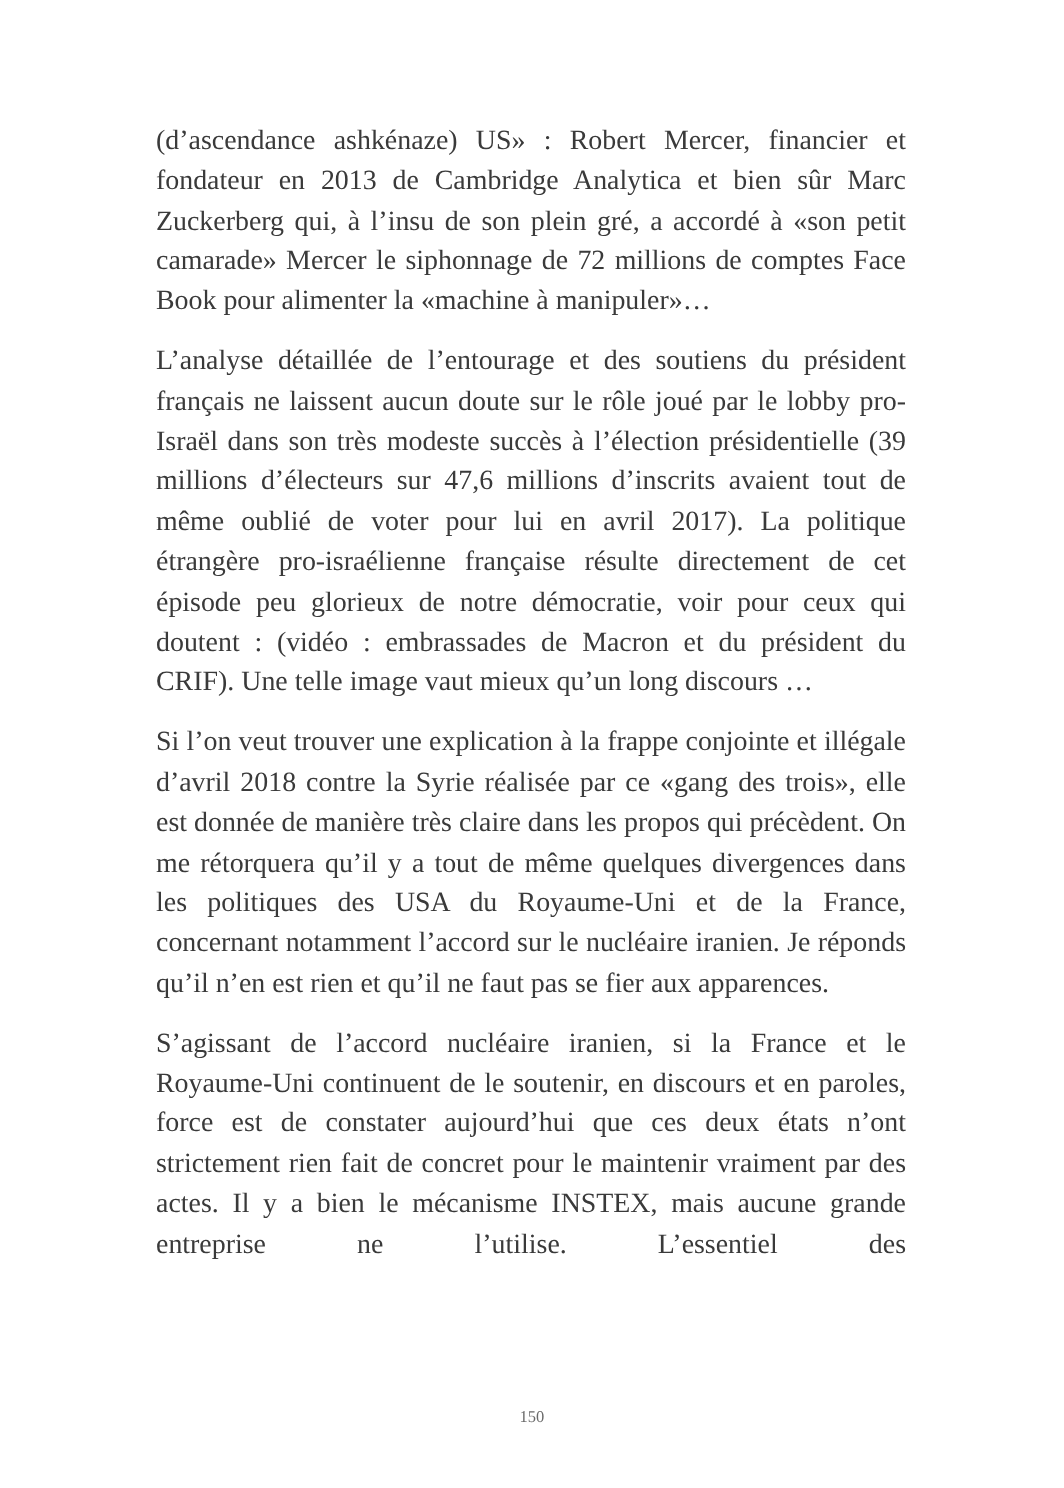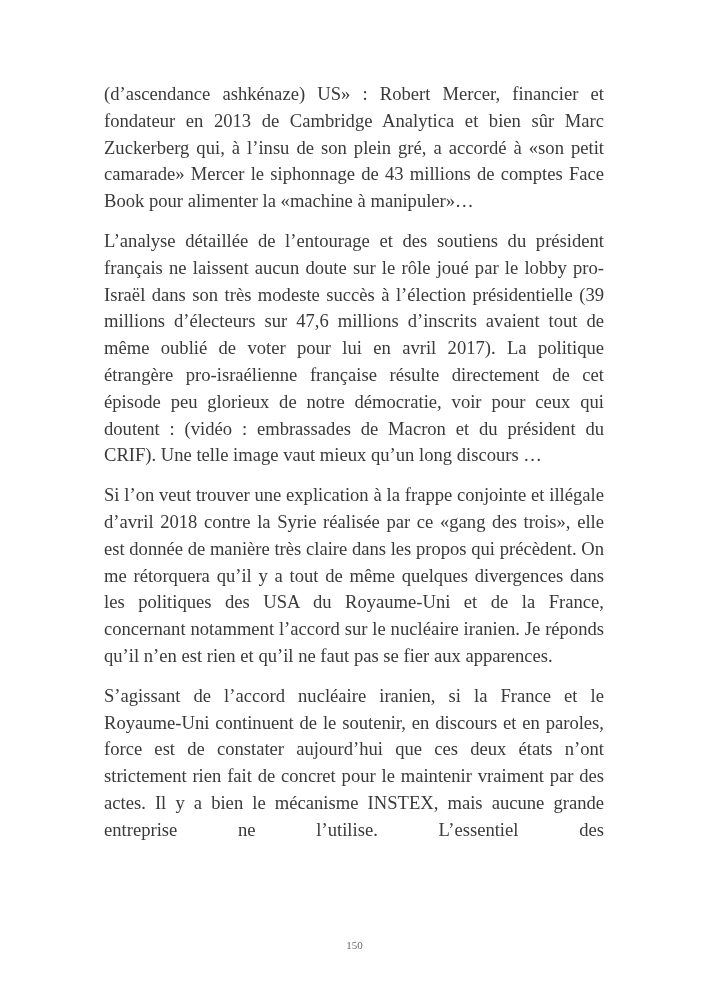--- a/index.html
+++ b/index.html
@@ -35,7 +35,7 @@
 <body>
 
 <div class="page">
-  <p class="para">(d’ascendance ashkénaze) US» : Robert Mercer, financier et fondateur en 2013 de Cambridge Analytica et bien sûr Marc Zuckerberg qui, à l’insu de son plein gré, a accordé à «son petit camarade» Mercer le siphonnage de 43 millions de comptes Face Book pour alimenter la «machine à manipuler»…</p>
+  <p class="para">(d’ascendance ashkénaze) US» : Robert Mercer, financier et fondateur en 2013 de Cambridge Analytica et bien sûr Marc Zuckerberg qui, à l’insu de son plein gré, a accordé à «son petit camarade» Mercer le siphonnage de 72 millions de comptes Face Book pour alimenter la «machine à manipuler»…</p>
   <p class="para">L’analyse détaillée de l’entourage et des soutiens du président français ne laissent aucun doute sur le rôle joué par le lobby pro-Israël dans son très modeste succès à l’élection présidentielle (39 millions d’électeurs sur 47,6 millions d’inscrits avaient tout de même oublié de voter pour lui en avril 2017). La politique étrangère pro-israélienne française résulte directement de cet épisode peu glorieux de notre démocratie, voir pour ceux qui doutent : (vidéo : embrassades de Macron et du président du CRIF). Une telle image vaut mieux qu’un long discours …</p>
   <p class="para">Si l’on veut trouver une explication à la frappe conjointe et illégale d’avril 2018 contre la Syrie réalisée par ce «gang des trois», elle est donnée de manière très claire dans les propos qui précèdent. On me rétorquera qu’il y a tout de même quelques divergences dans les politiques des USA du Royaume-Uni et de la France, concernant notamment l’accord sur le nucléaire iranien. Je réponds qu’il n’en est rien et qu’il ne faut pas se fier aux apparences.</p>
   <p class="para last-para" style="text-align-last: justify;">S’agissant de l’accord nucléaire iranien, si la France et le Royaume-Uni continuent de le soutenir, en discours et en paroles, force est de constater aujourd’hui que ces deux états n’ont strictement rien fait de concret pour le maintenir vraiment par des actes. Il y a bien le mécanisme INSTEX, mais aucune grande entreprise ne l’utilise. L’essentiel des</p>

